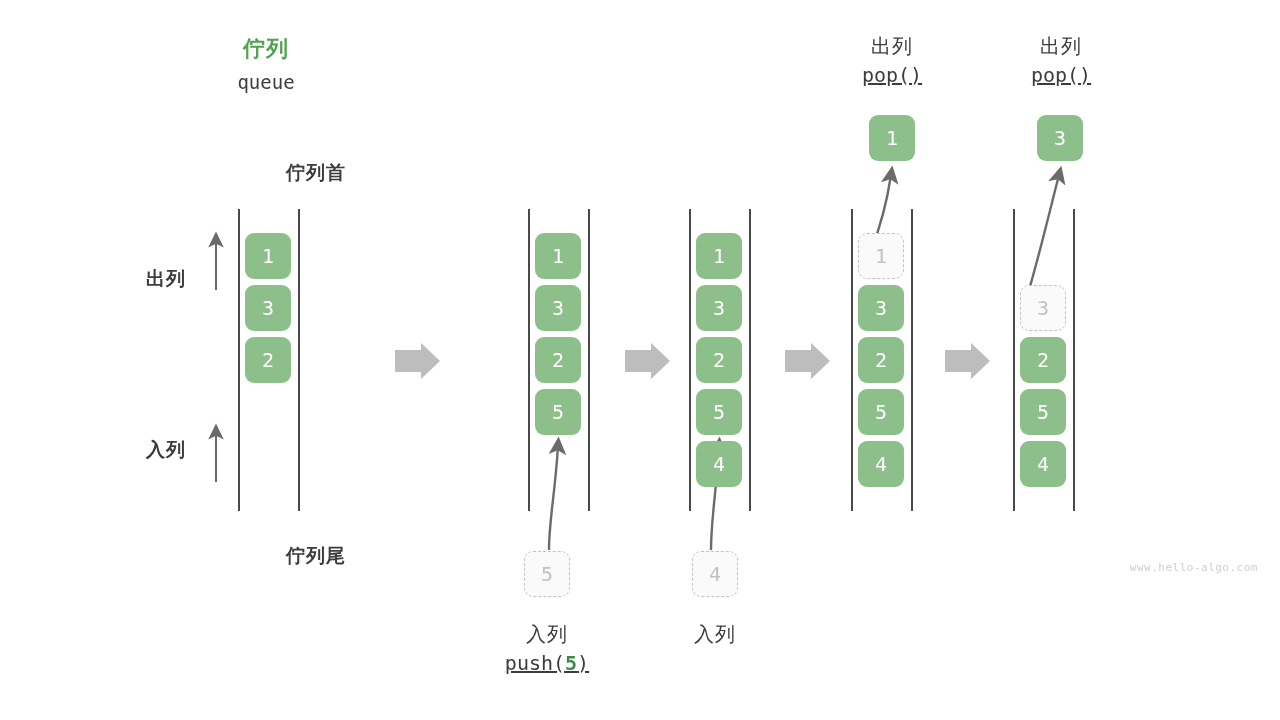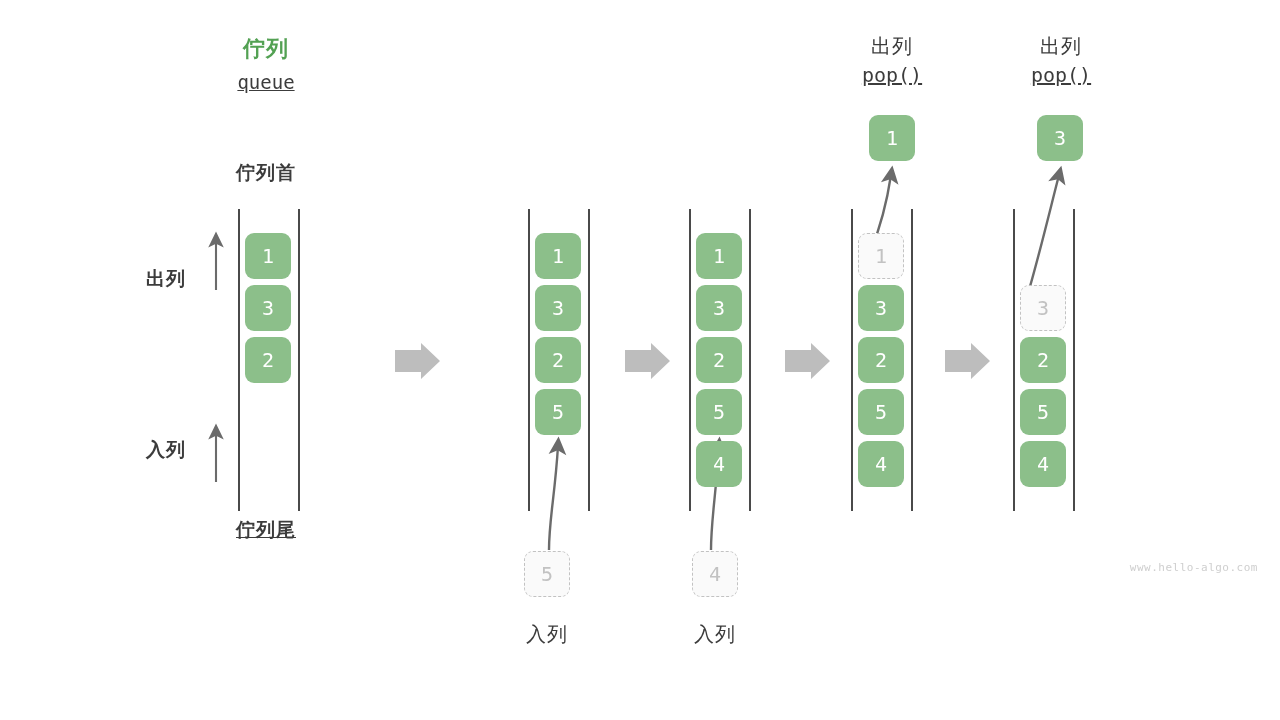--- a/index.html
+++ b/index.html
@@ -163,7 +163,7 @@
   </svg>
 
   <div class="title-cn" style="left:186px;top:34px;width:160px;">佇列</div>
-  <div class="title-en" style="left:186px;top:71px;width:160px;text-decoration:underline;">queue</div>
+  <div class="title-en" style="left:186px;top:71px;width:160px;">queue</div>
 
   <div class="endpoint-label" style="left:186px;top:160px;width:160px;">佇列首</div>
   <div class="endpoint-label" style="left:186px;top:517px;width:160px;text-decoration:underline;">佇列尾</div>

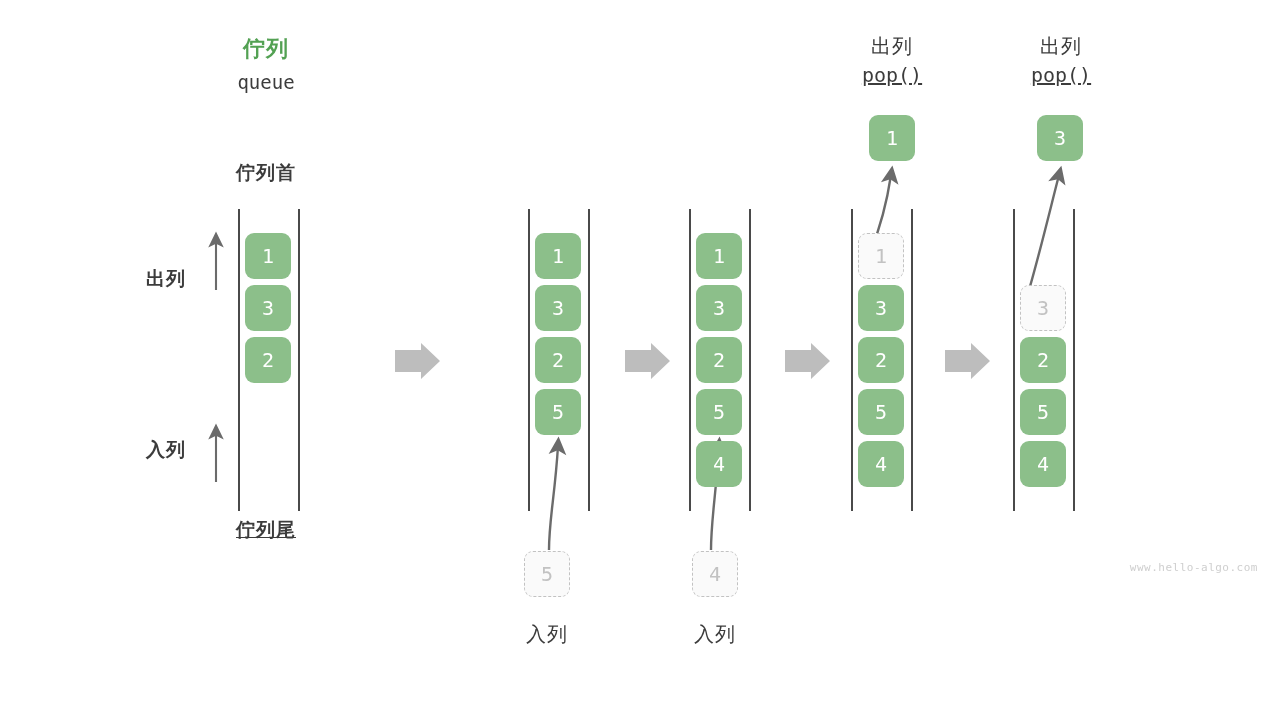--- a/index.html
+++ b/index.html
@@ -69,7 +69,7 @@
     font-size:19px;
     color:#3c3c3c;
     letter-spacing:1px;
-    text-align:center;
+    text-align:right;
   }
   .watermark{
     position:absolute;

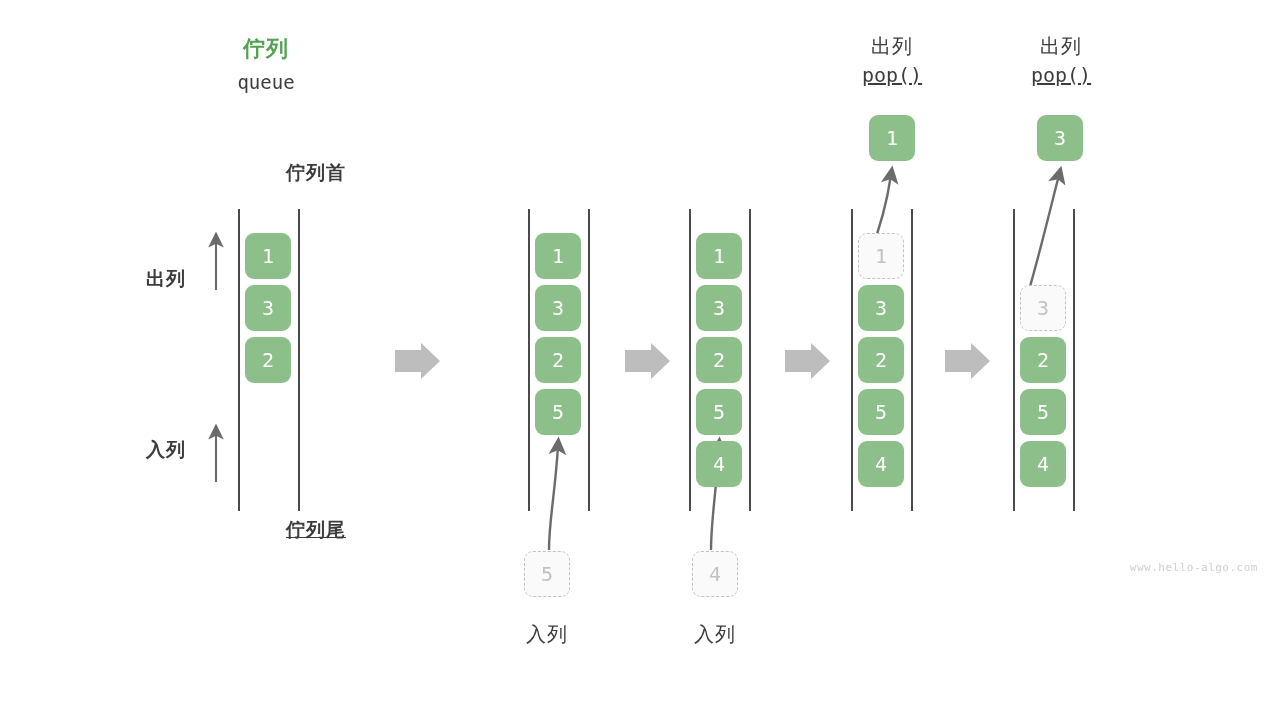--- a/index.html
+++ b/index.html
@@ -166,7 +166,7 @@
   <div class="title-en" style="left:186px;top:71px;width:160px;">queue</div>
 
   <div class="endpoint-label" style="left:186px;top:160px;width:160px;">佇列首</div>
-  <div class="endpoint-label" style="left:186px;top:517px;width:160px;text-decoration:underline;">佇列尾</div>
+  <div class="endpoint-label" style="left:186px;top:543px;width:160px;">佇列尾</div>
 
   <div class="side-label" style="left:146px;top:266px;">出列</div>
   <div class="side-label" style="left:146px;top:437px;">入列</div>

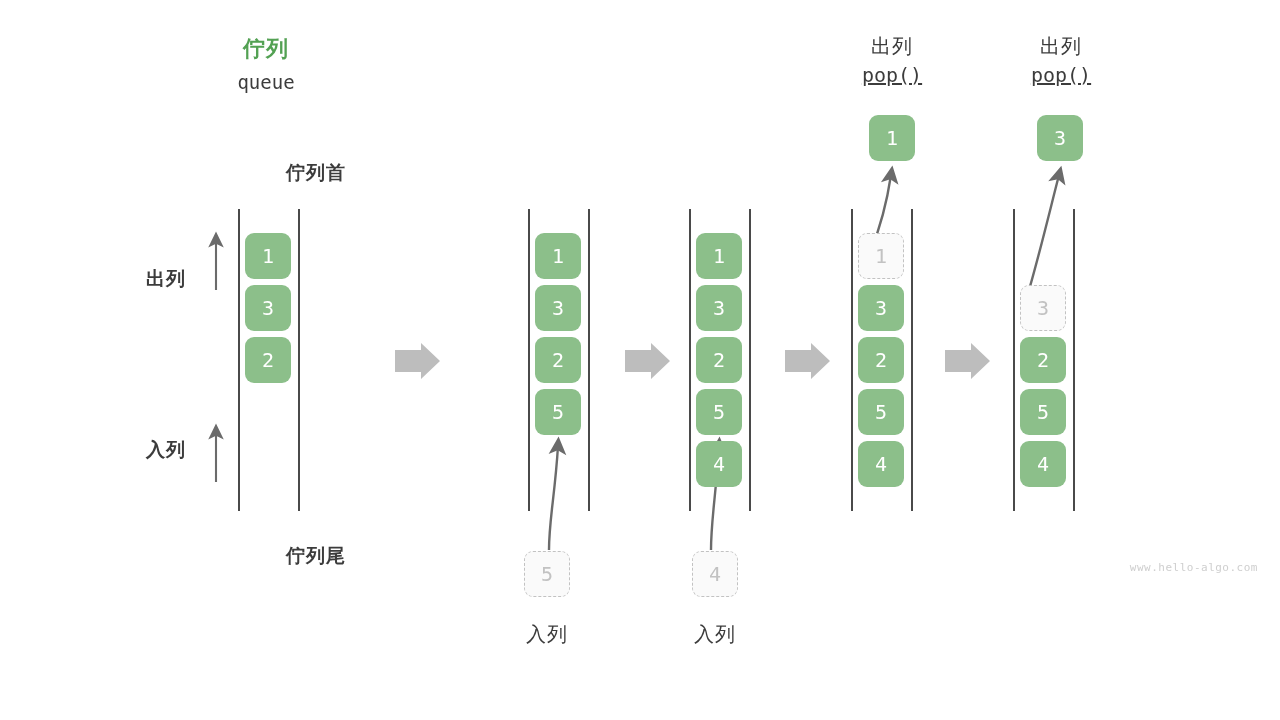--- a/index.html
+++ b/index.html
@@ -190,6 +190,7 @@
 
   <div class="cap" style="left:467px;top:620px;width:160px;">
     <span class="cn plain">入列</span>
+    <span class="mono"><span>push(</span><span class="num">5</span><span>)</span></span>
   </div>
 
   <div class="rail" style="left:689px;top:209px;height:302px;"></div>

